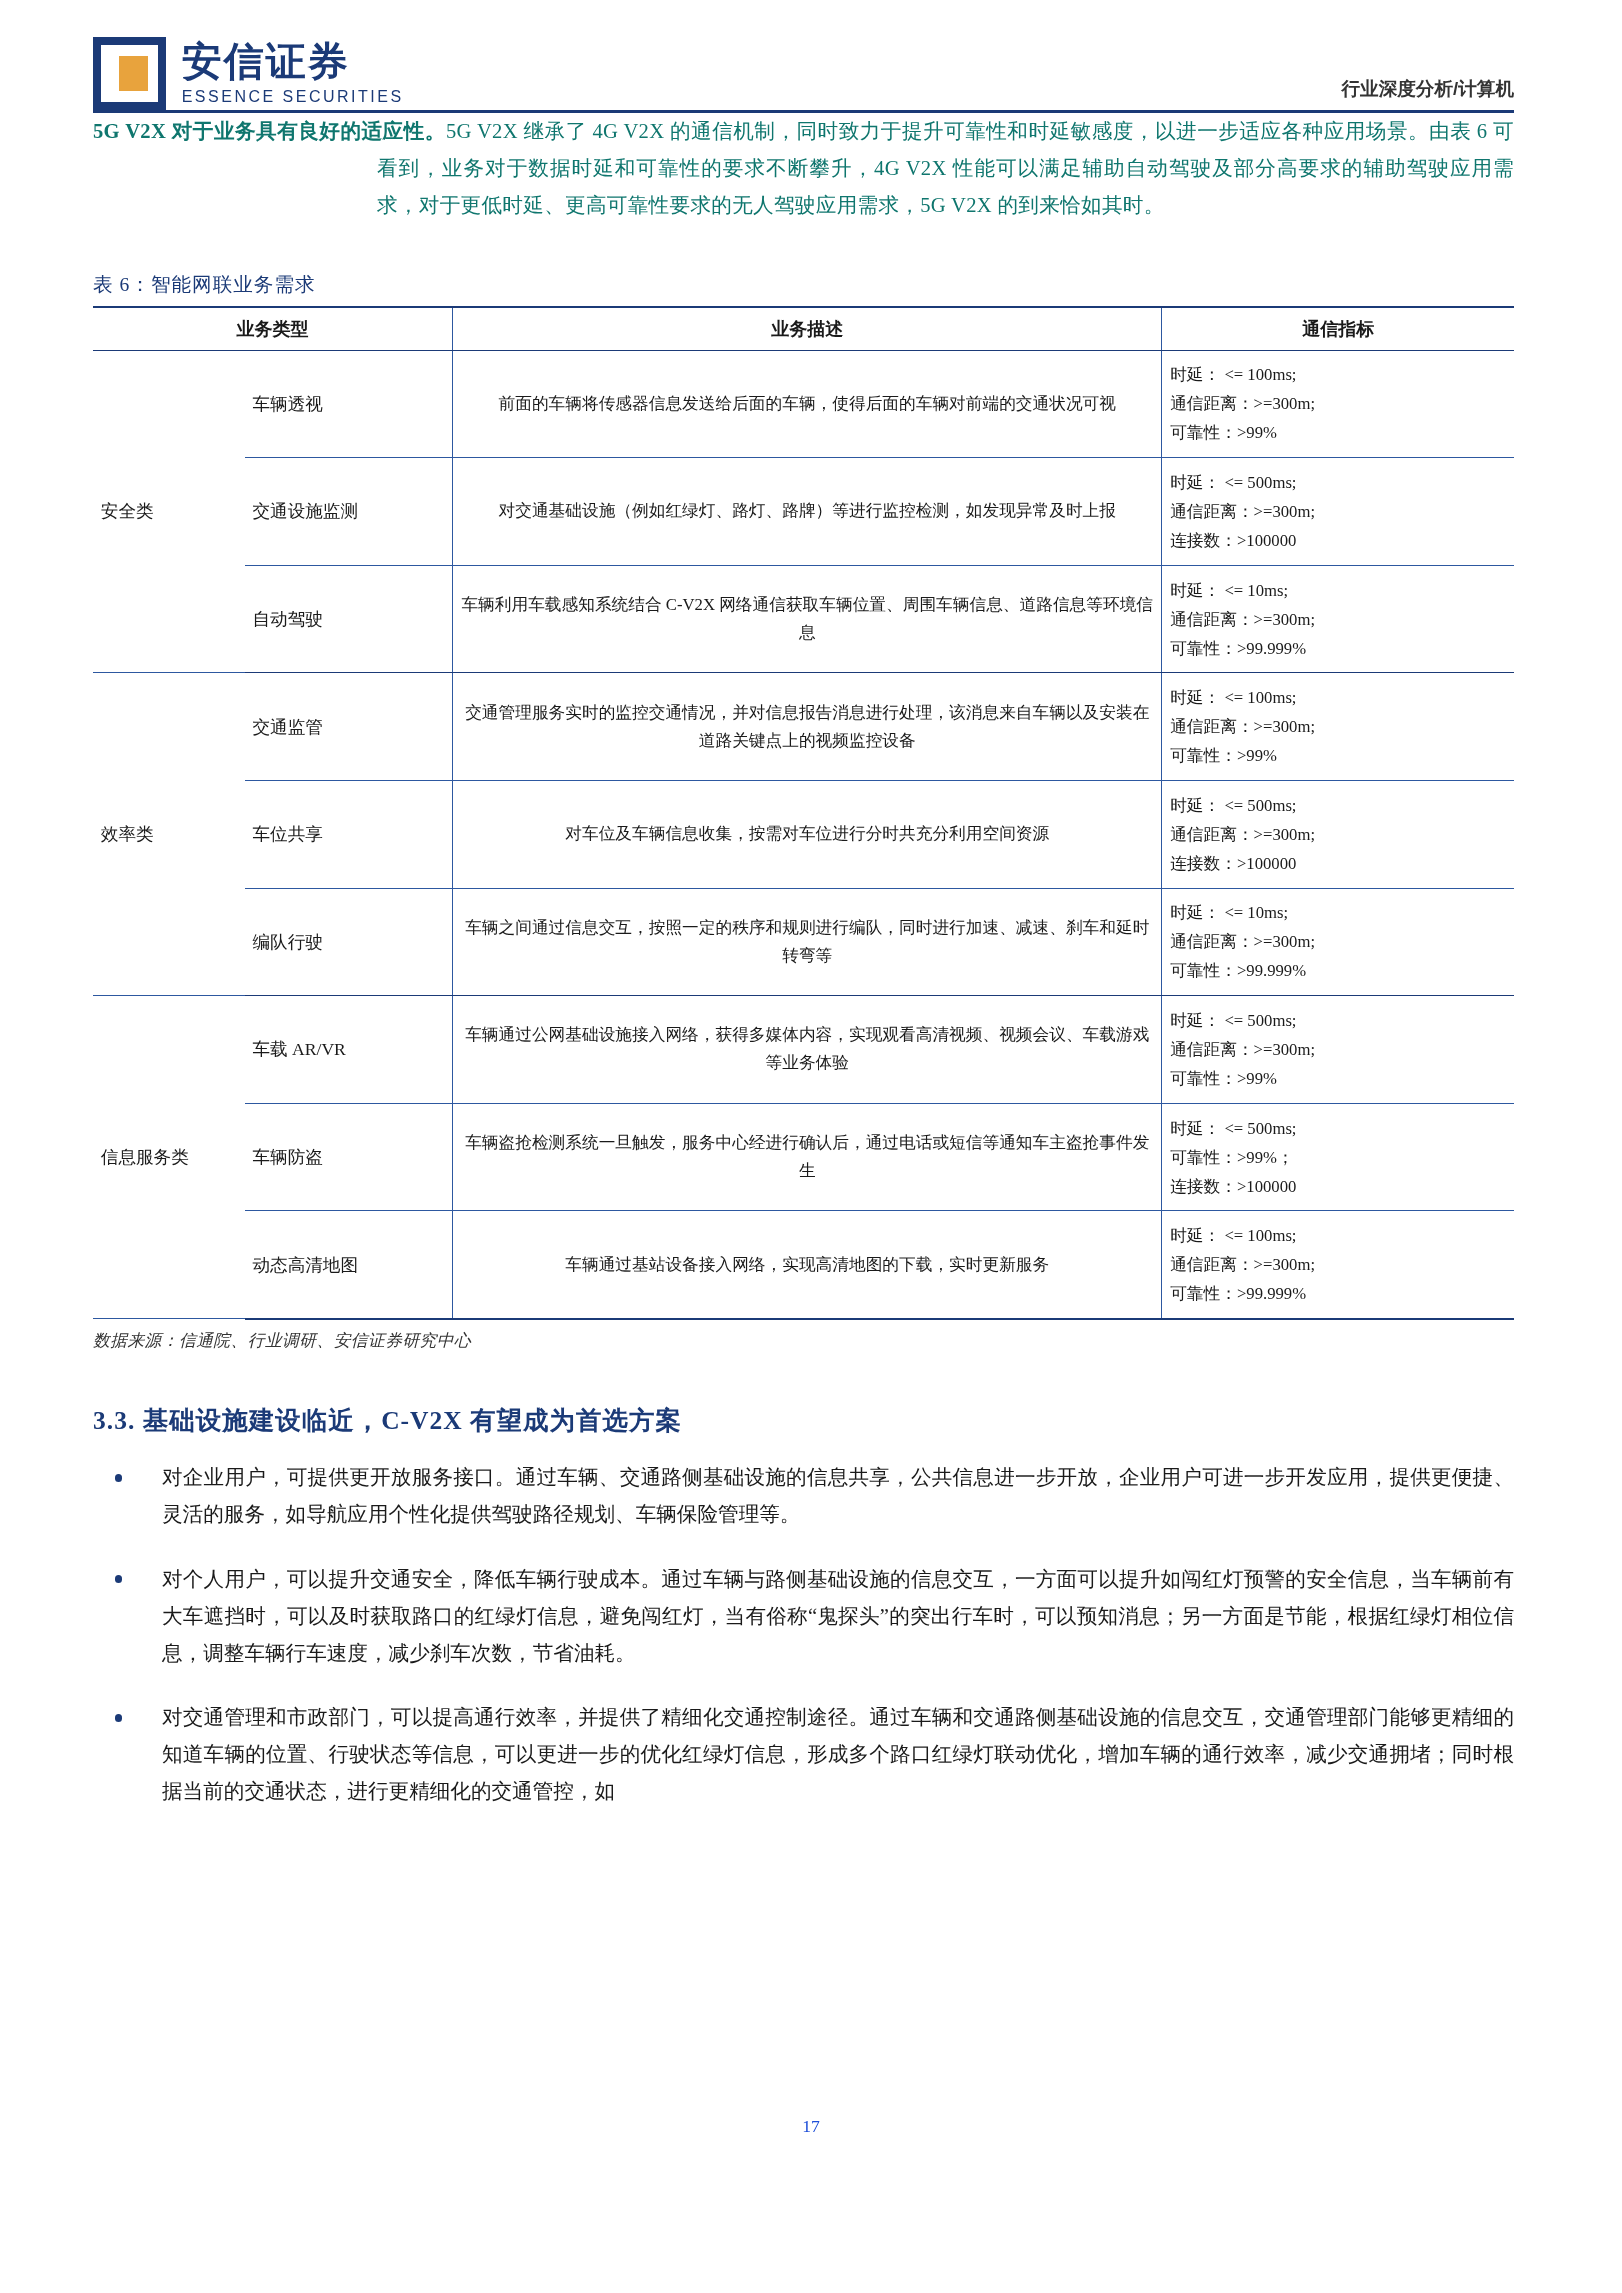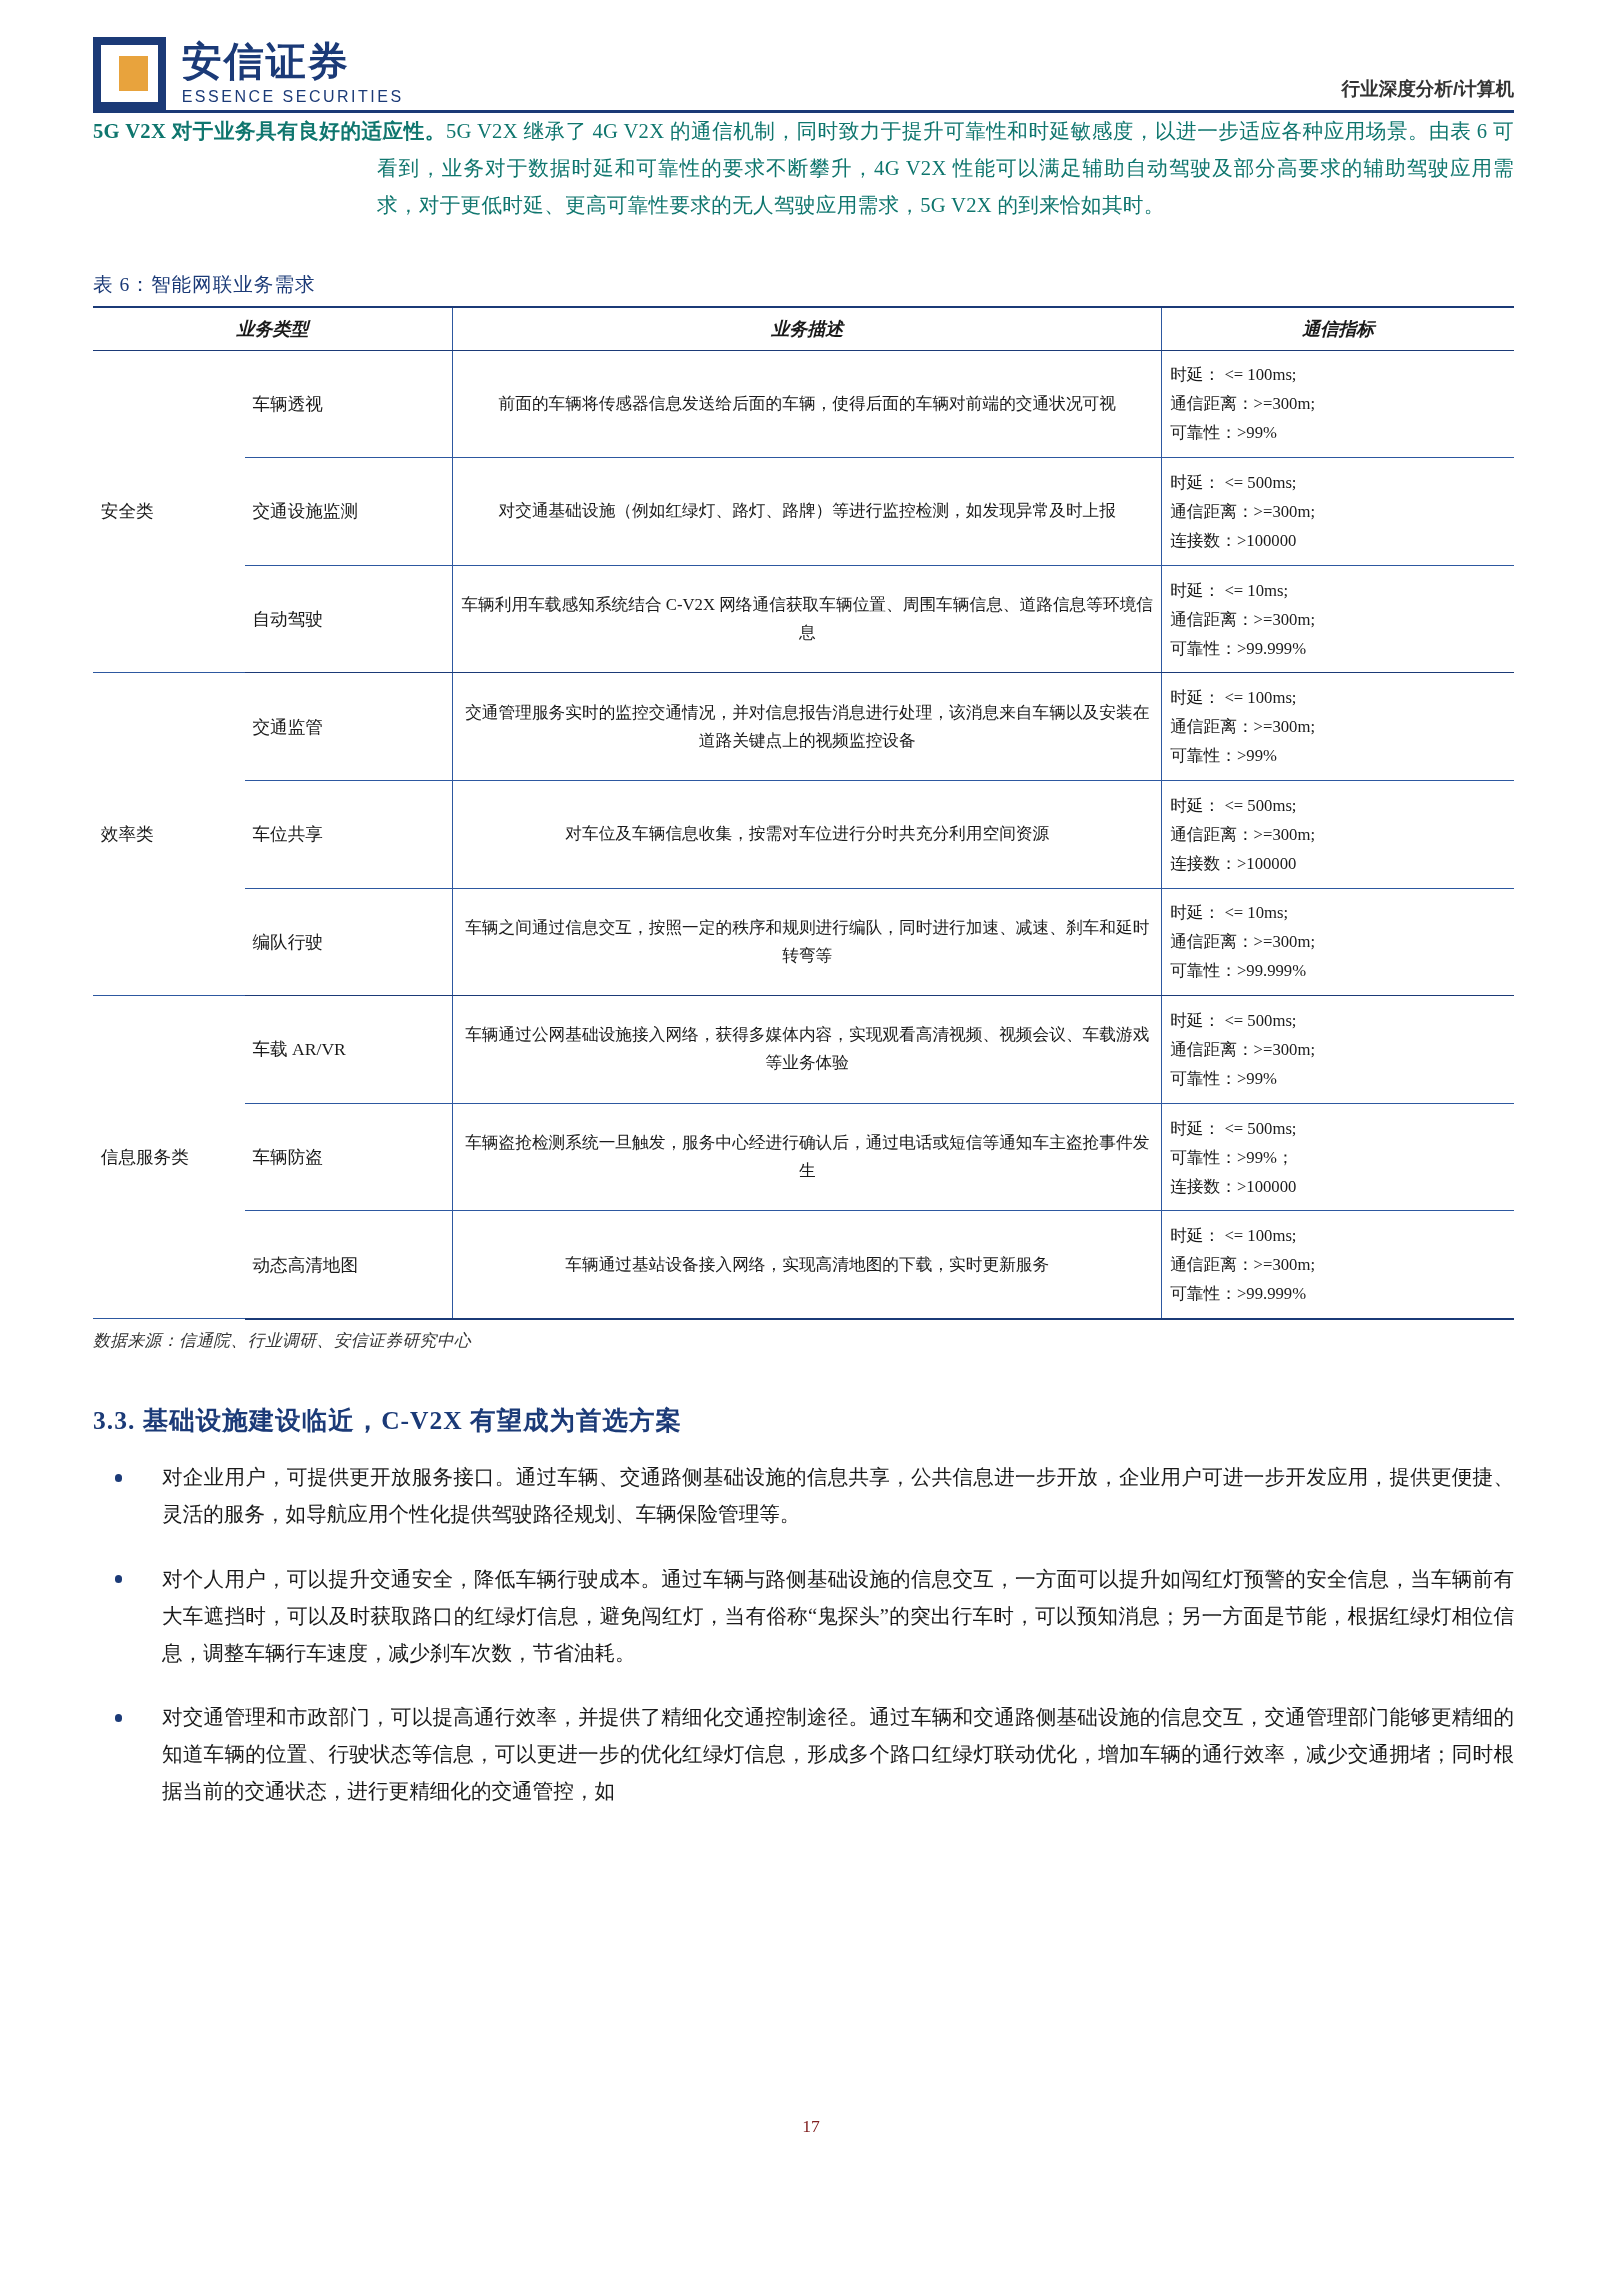--- a/index.html
+++ b/index.html
@@ -134,7 +134,6 @@
     font-size: 18px;
     border-top: 2.5px solid #1b3a77;
     border-bottom: 1.6px solid #1b3a77;
-    font-style: italic;
   }
   table.data-table td {
     padding: 9.8px 7.8px;

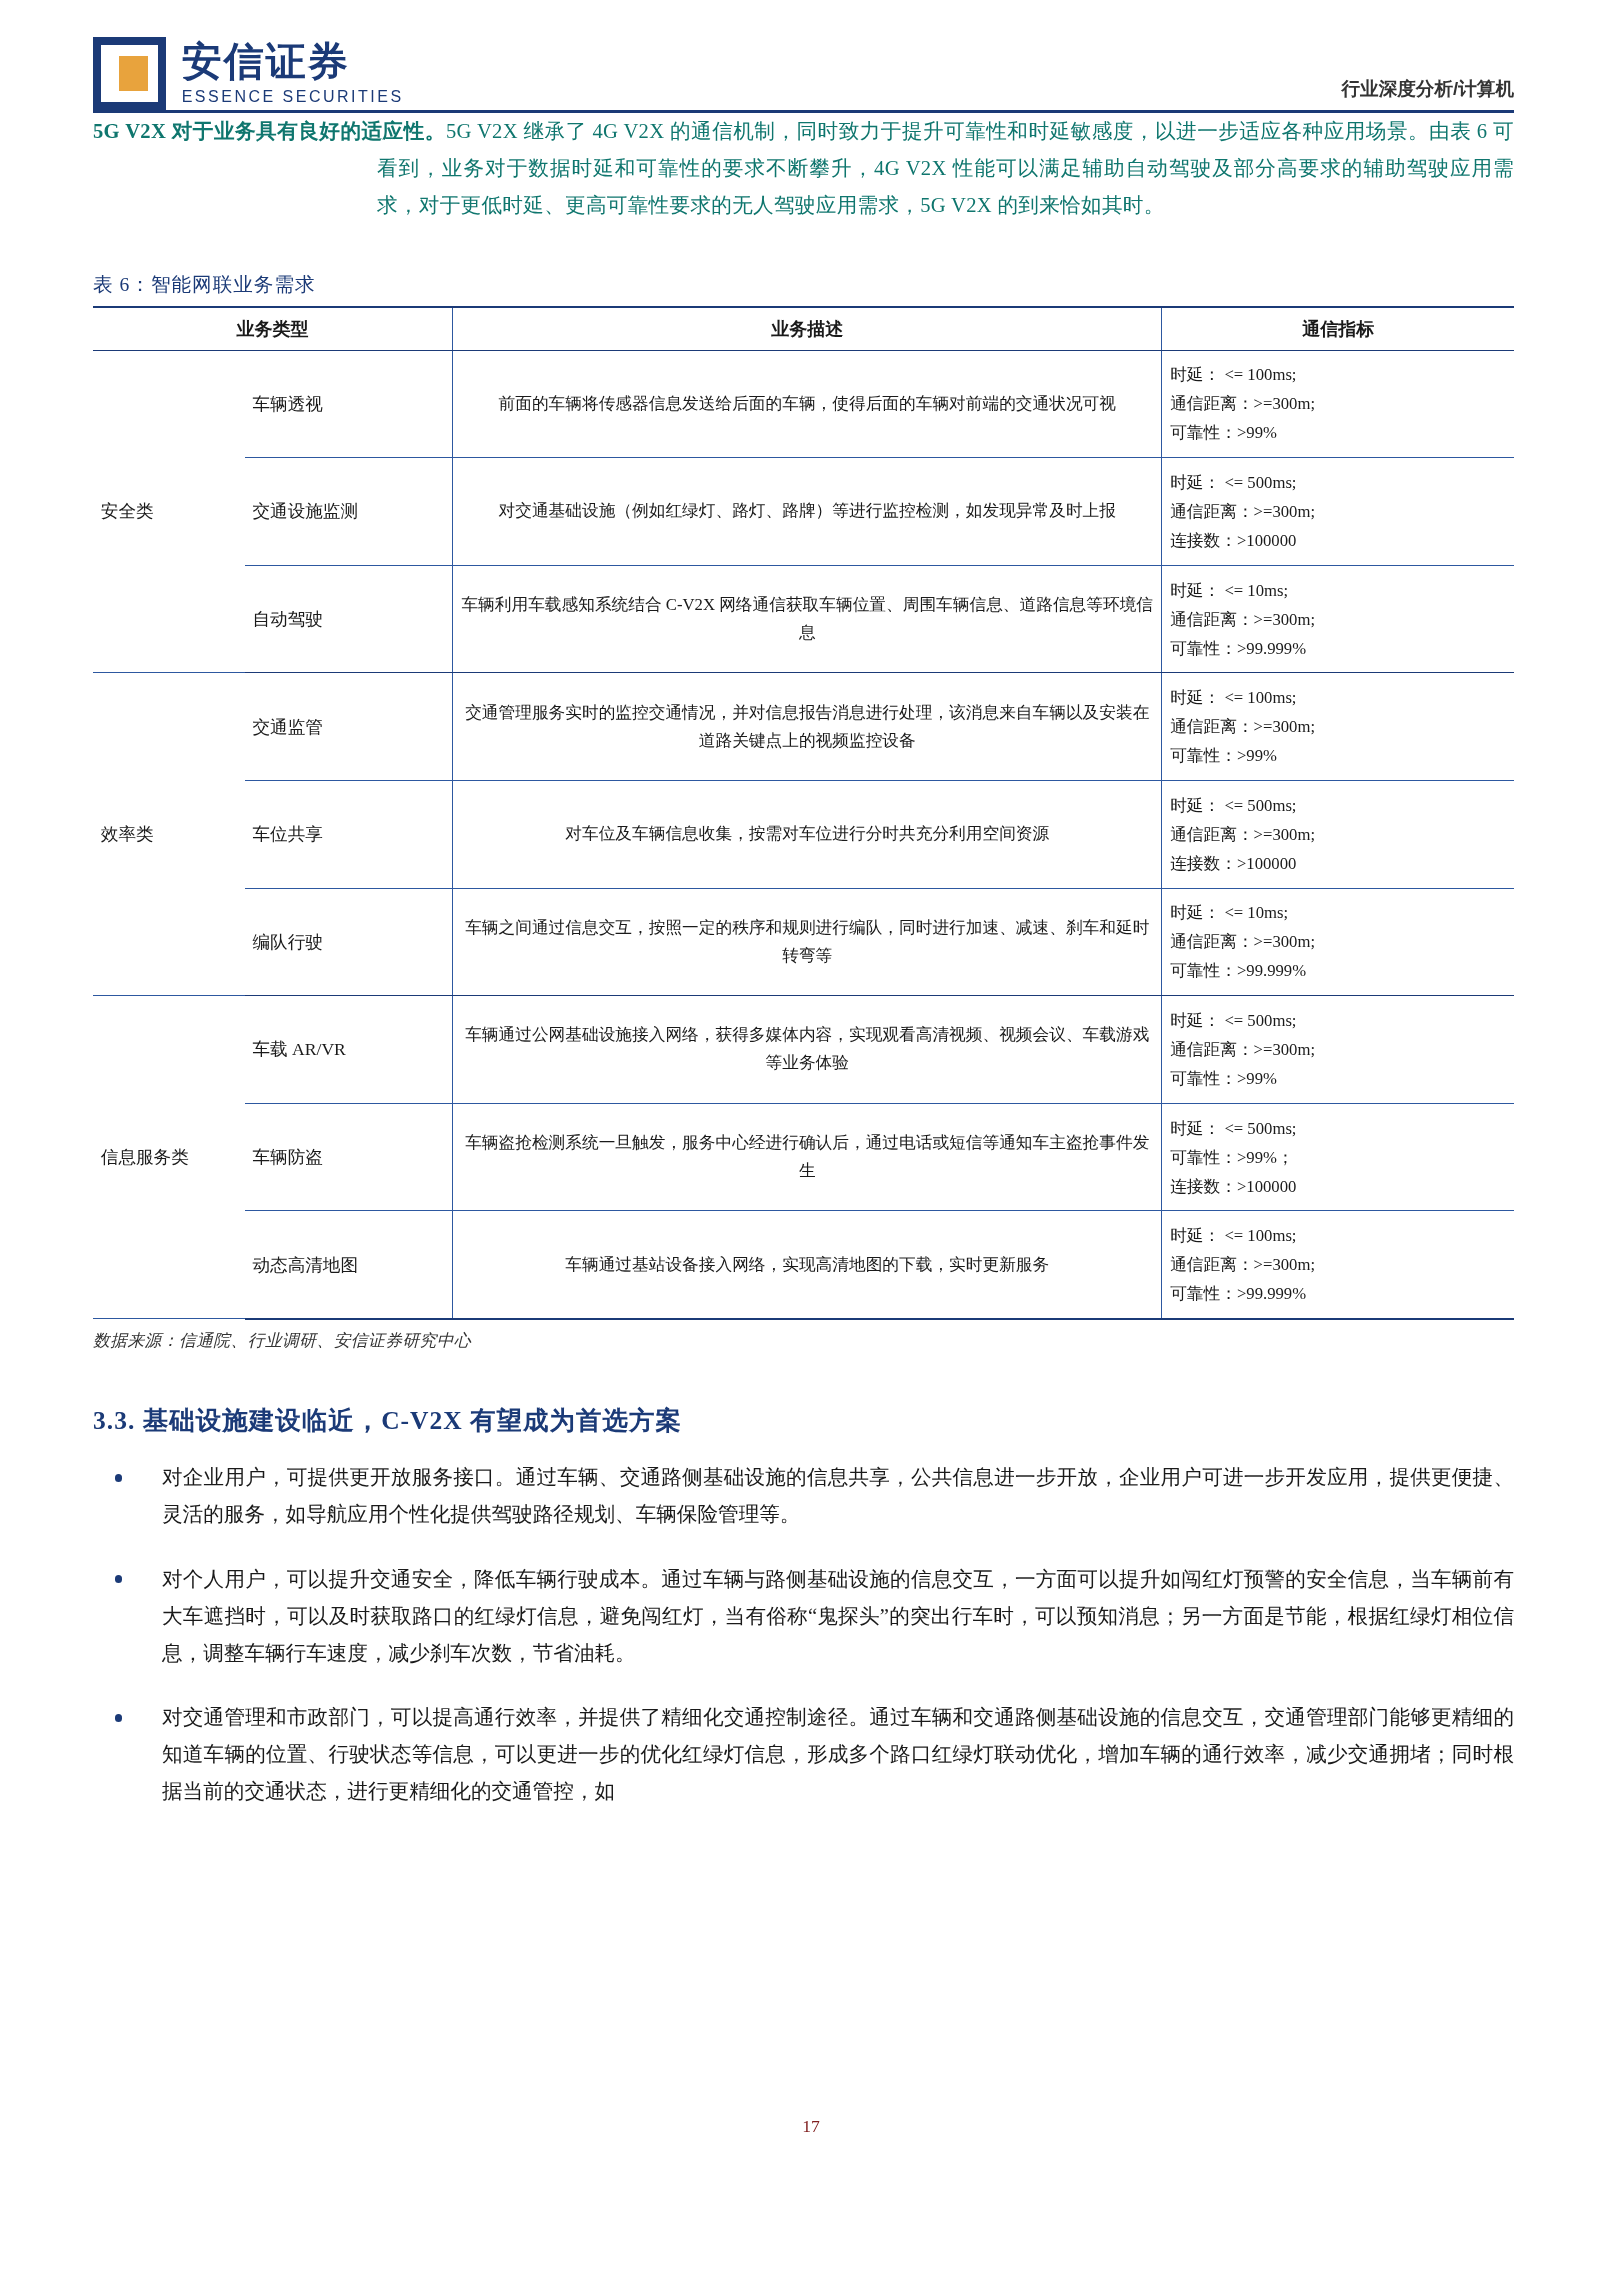--- a/index.html
+++ b/index.html
@@ -231,7 +231,7 @@
     width: 100%;
     text-align: center;
     font-size: 17.6px;
-    color: #7f1d1d;
+    color: #1d4ed8;
     font-family: "Liberation Serif", serif;
   }
 </style>

